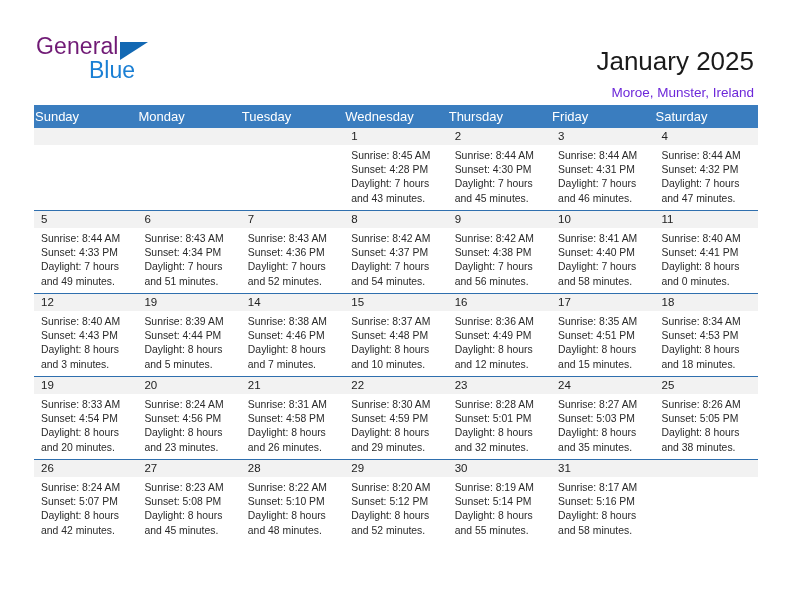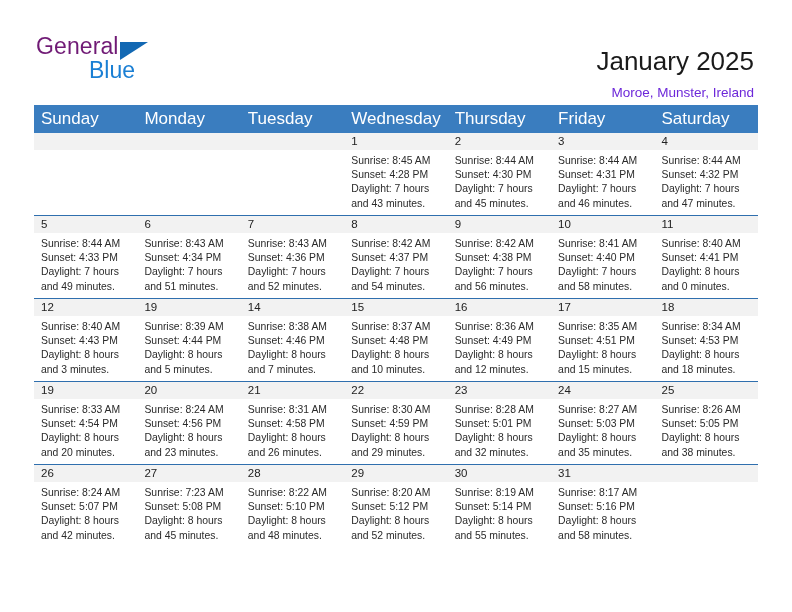--- a/index.html
+++ b/index.html
@@ -94,10 +94,10 @@
   .calendar th {
     background: #3a7dbf;
     color: #ffffff;
-    font-size: 17px;
+    font-size: 13px;
     font-weight: normal;
     text-align: left;
-    padding: 4px 0 4px 7px;
+    padding: 4px 0 4px 1px;
     height: 12px;
     border: none;
   }

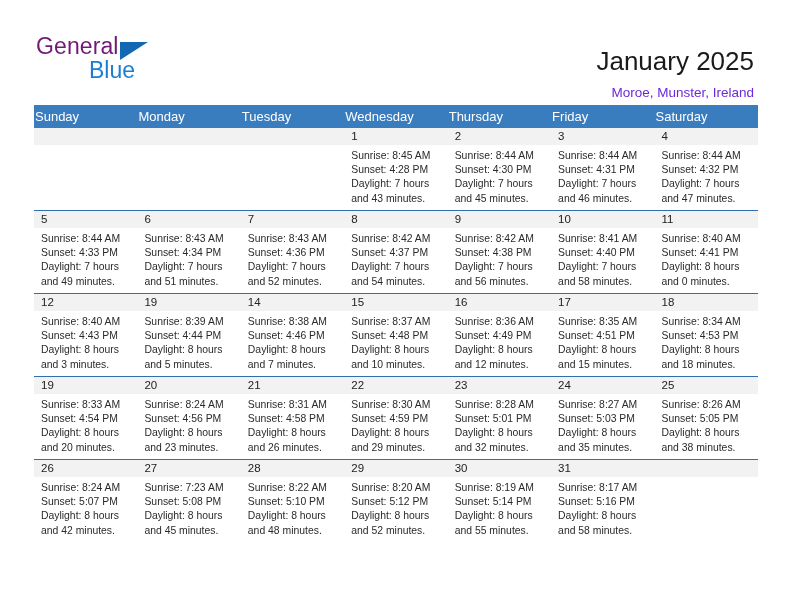--- a/index.html
+++ b/index.html
@@ -420,7 +420,7 @@
           <td>
             <span class="daynum">27</span>
             <div class="lines">
-              <div>Sunrise: 7:23 AM</div>
+              <div>Sunrise: 8:23 AM</div>
               <div>Sunset: 5:08 PM</div>
               <div>Daylight: 8 hours</div>
               <div>and 45 minutes.</div>

